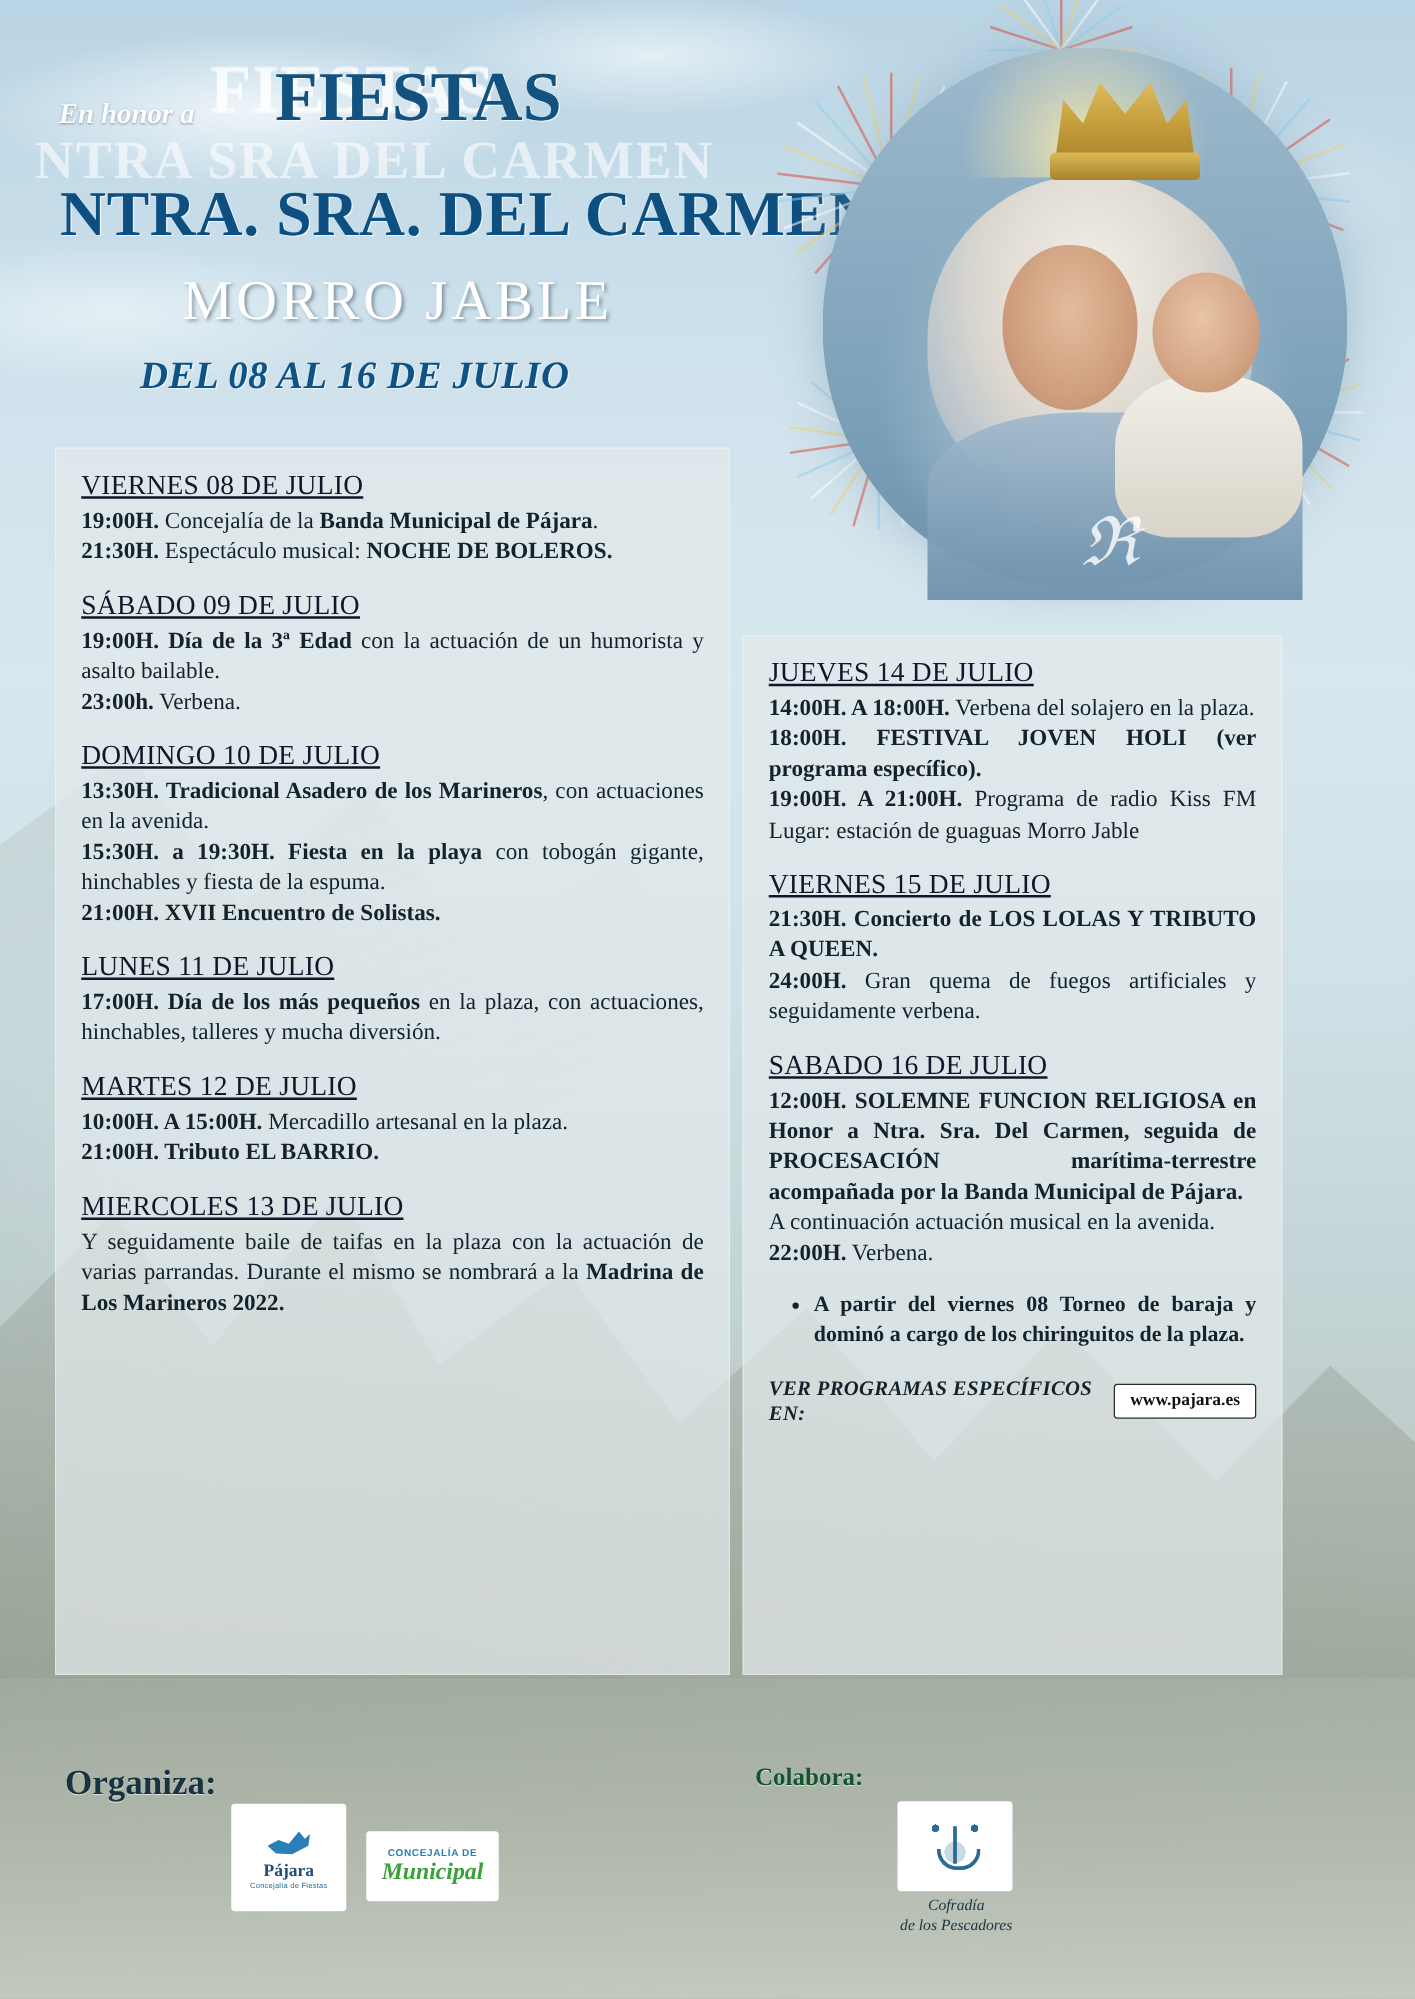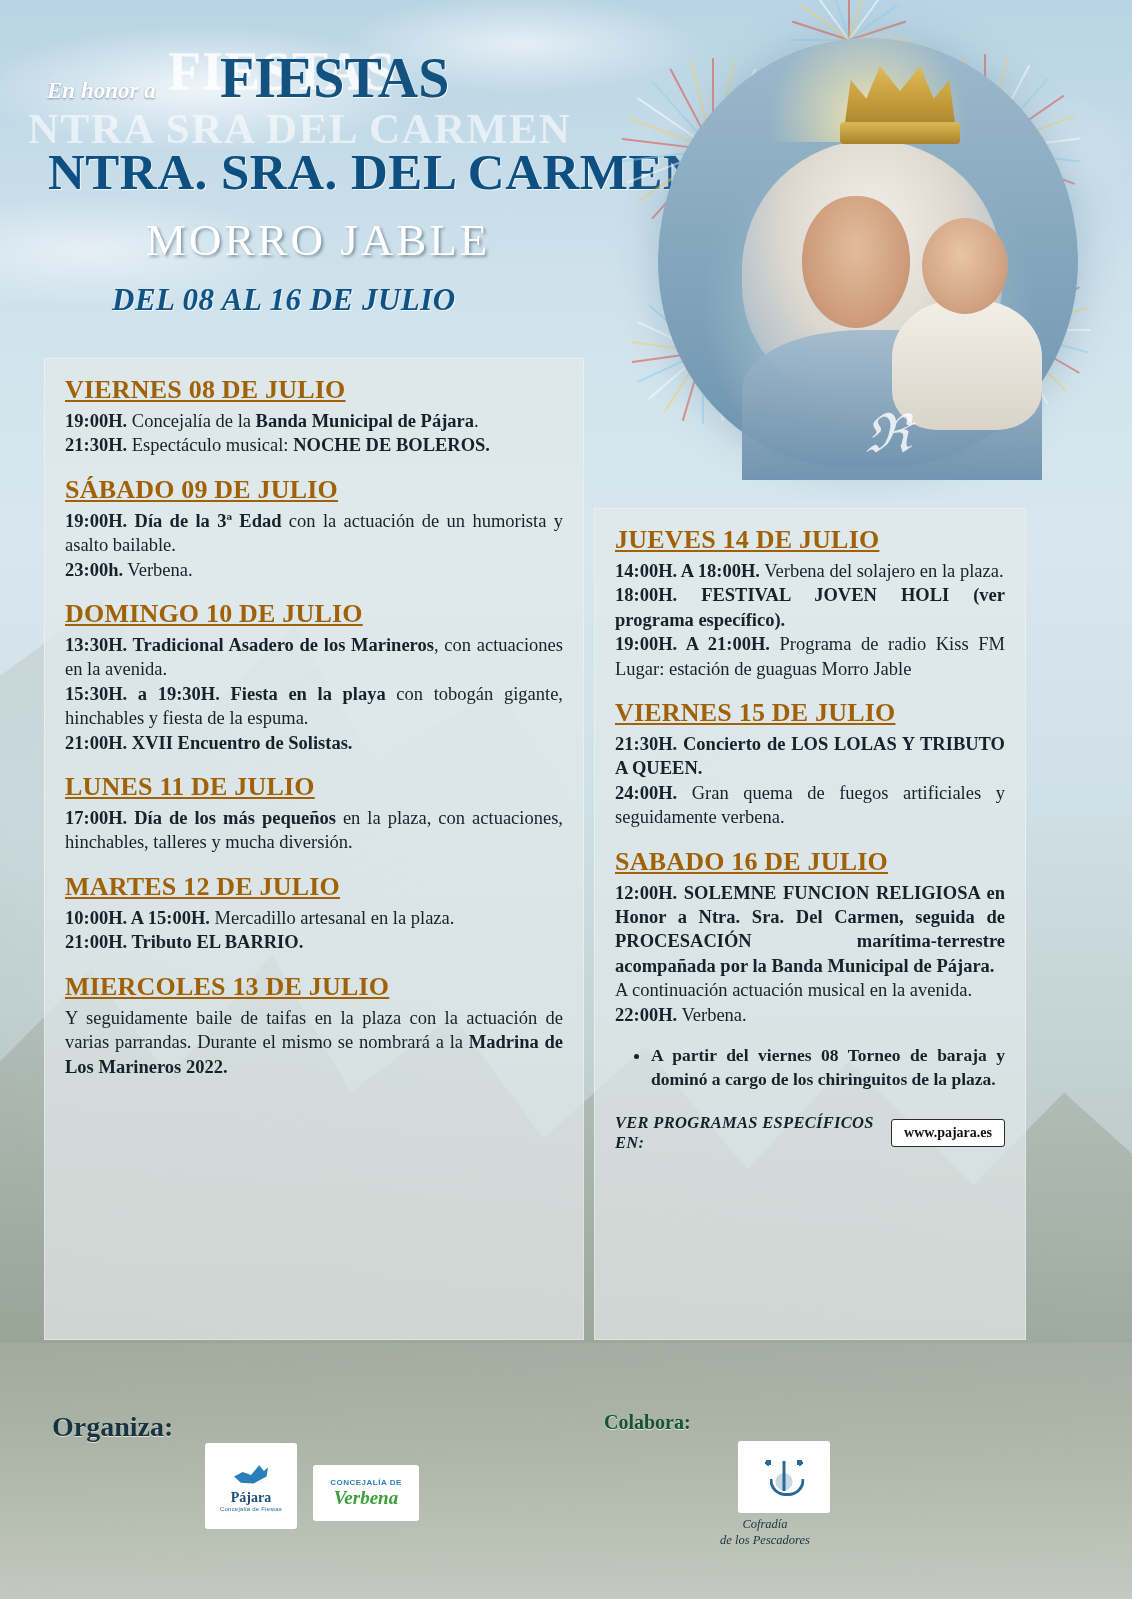--- a/index.html
+++ b/index.html
@@ -180,7 +180,7 @@
 
   .day {
     font-family:"Liberation Serif", serif;
-    font-size:26px; font-weight:bold; color:#a16207;
+    font-size:22px; font-weight:normal; color:#0f172a;
     text-decoration:underline;
     margin:0 0 4px 0;
     letter-spacing:.2px;

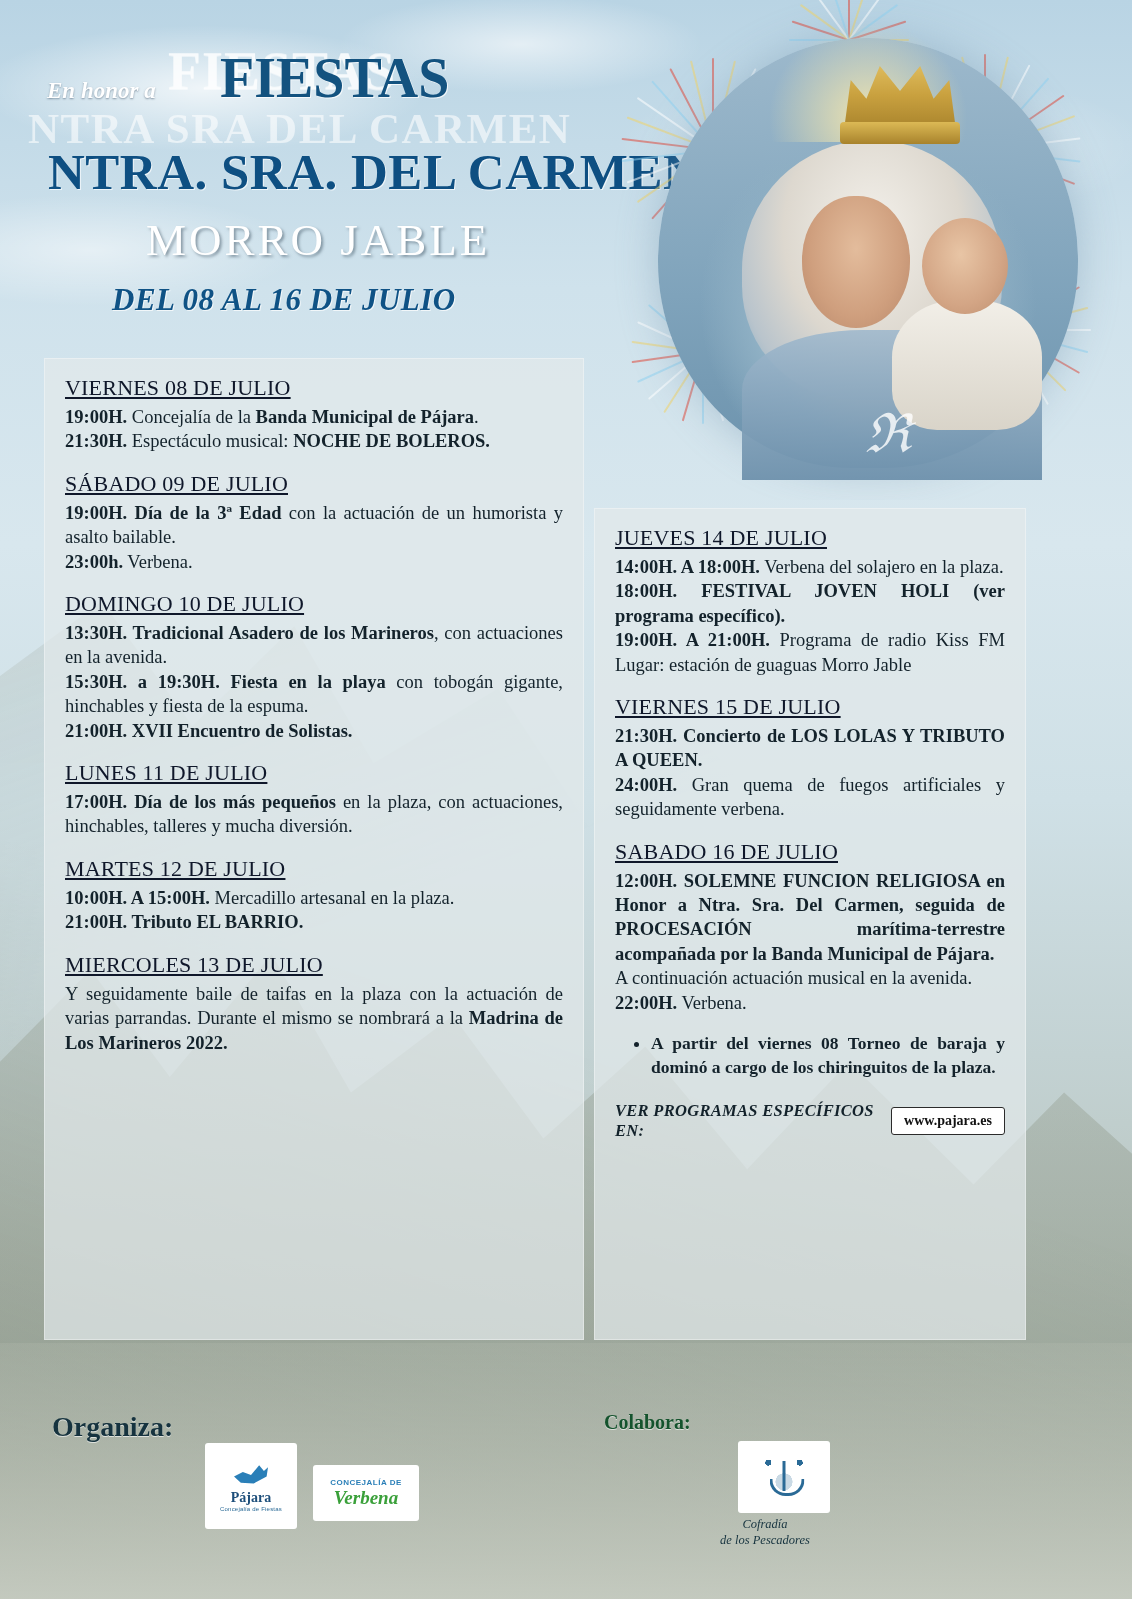--- a/index.html
+++ b/index.html
@@ -228,7 +228,7 @@
   }
   .logo-box {
     position:absolute; background:#ffffff; border-radius:3px;
-    display:flex; flex-direction:column; align-items:center; justify-content:center;margin-left:20px;
+    display:flex; flex-direction:column; align-items:center; justify-content:center;
   }
   .logo-pajara { left:185px; top:54px; width:92px; height:86px; }
   .logo-juventud { left:293px; top:76px; width:106px; height:56px; background:#ffffff; }

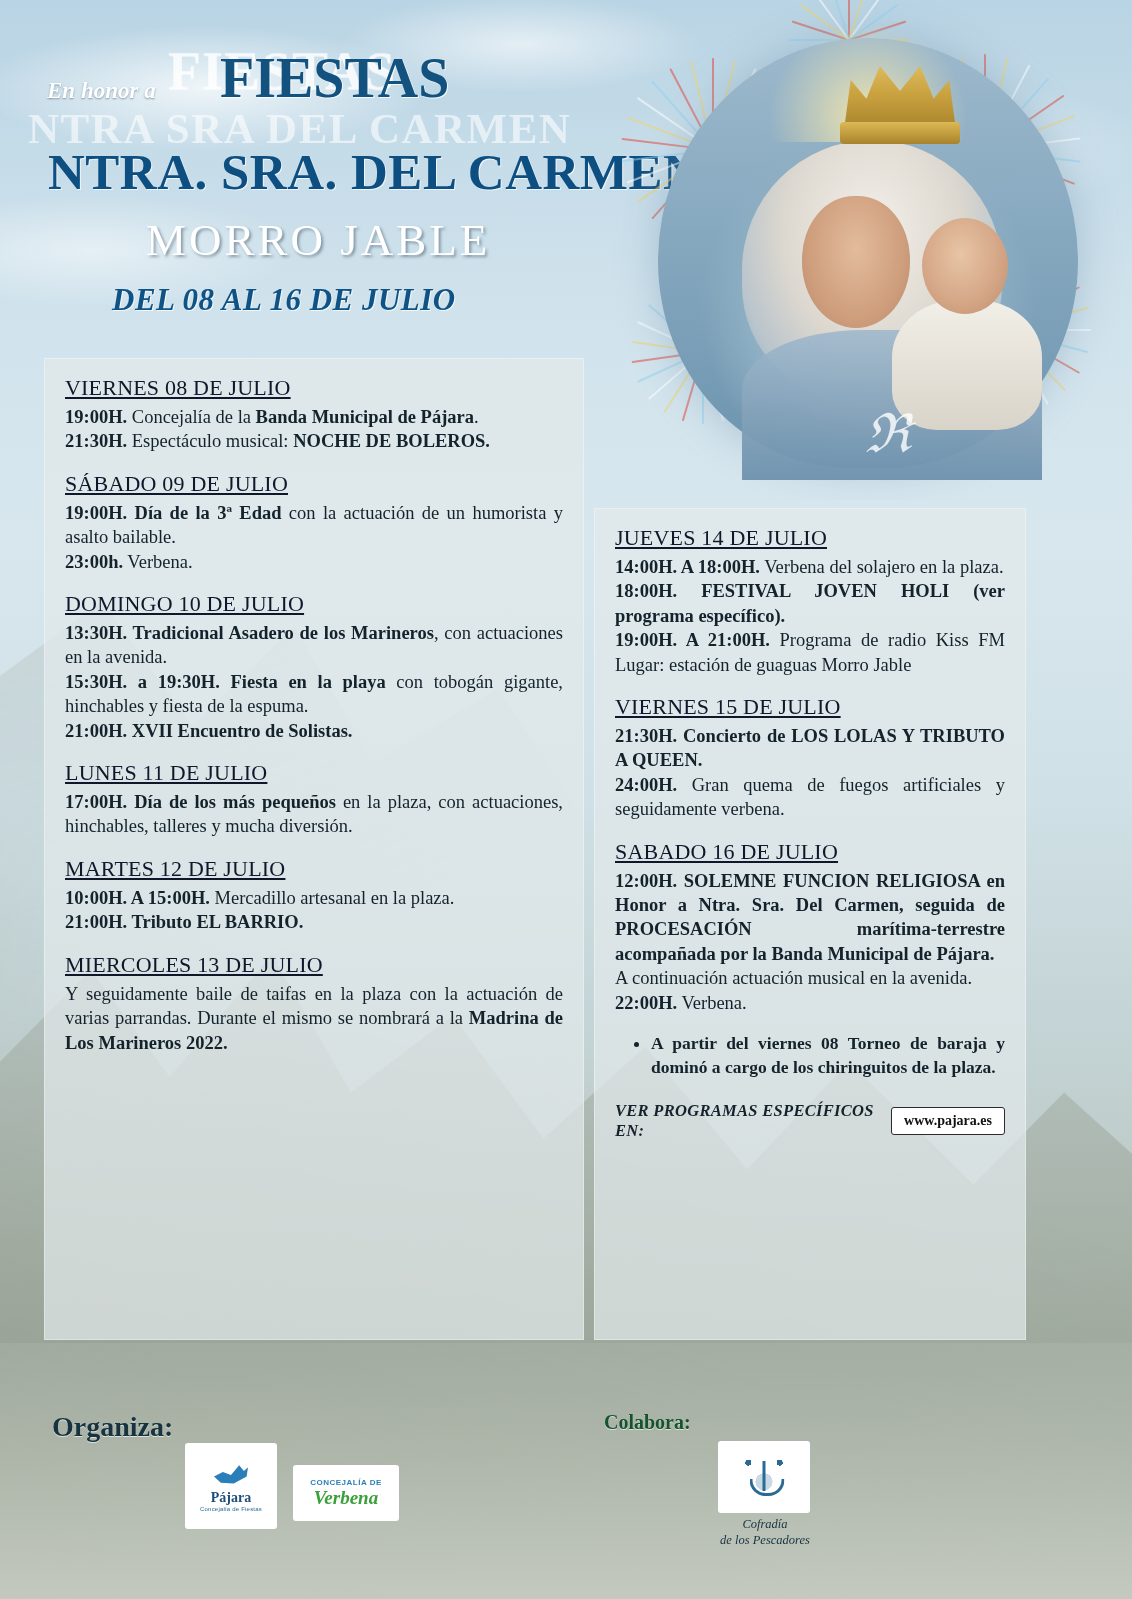--- a/index.html
+++ b/index.html
@@ -494,7 +494,7 @@
 
   <div class="logo-box logo-juventud">
     <div class="jv-1">CONCEJALÍA DE</div>
-    <div class="jv-2">Verbena</div>
+    <div class="jv-2">Municipal</div>
   </div>
 
   <div class="logo-box logo-cofradia">

